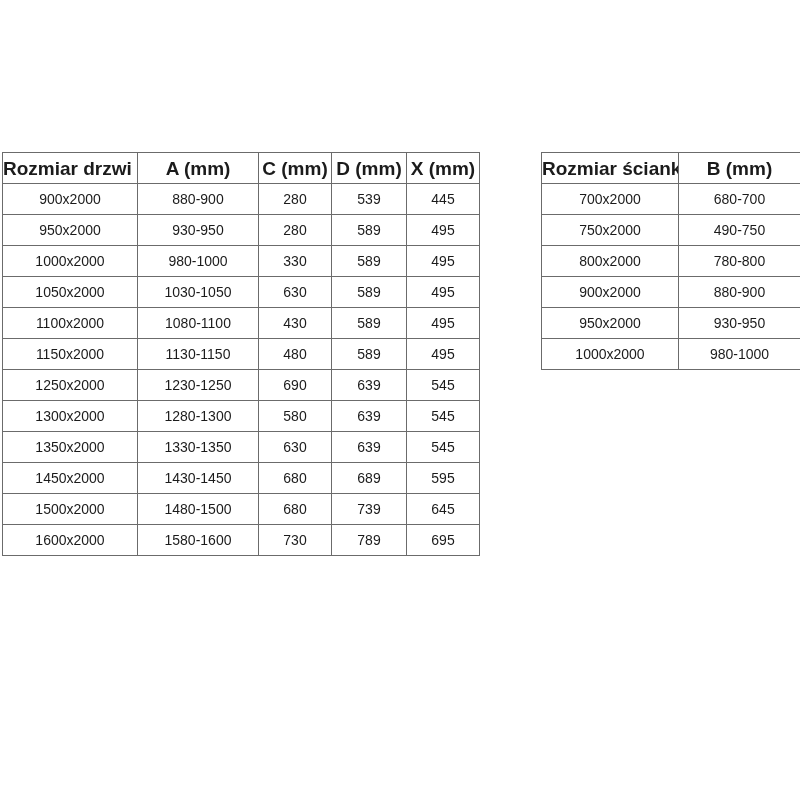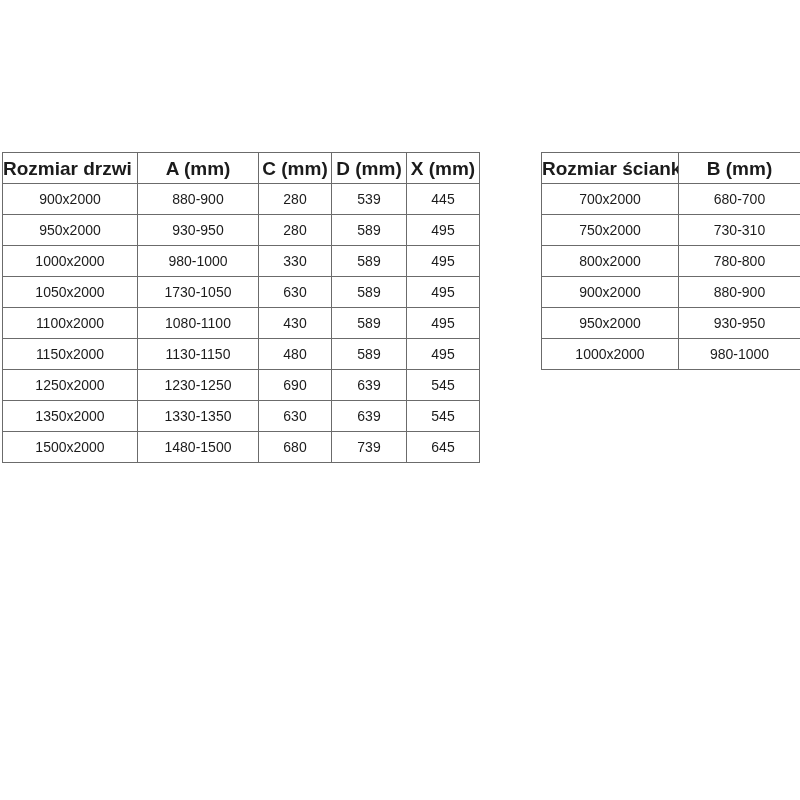--- a/index.html
+++ b/index.html
@@ -158,7 +158,7 @@
         </tr>
         <tr>
           <td>750x2000</td>
-          <td>730-310</td>
+          <td>490-750</td>
         </tr>
         <tr>
           <td>800x2000</td>

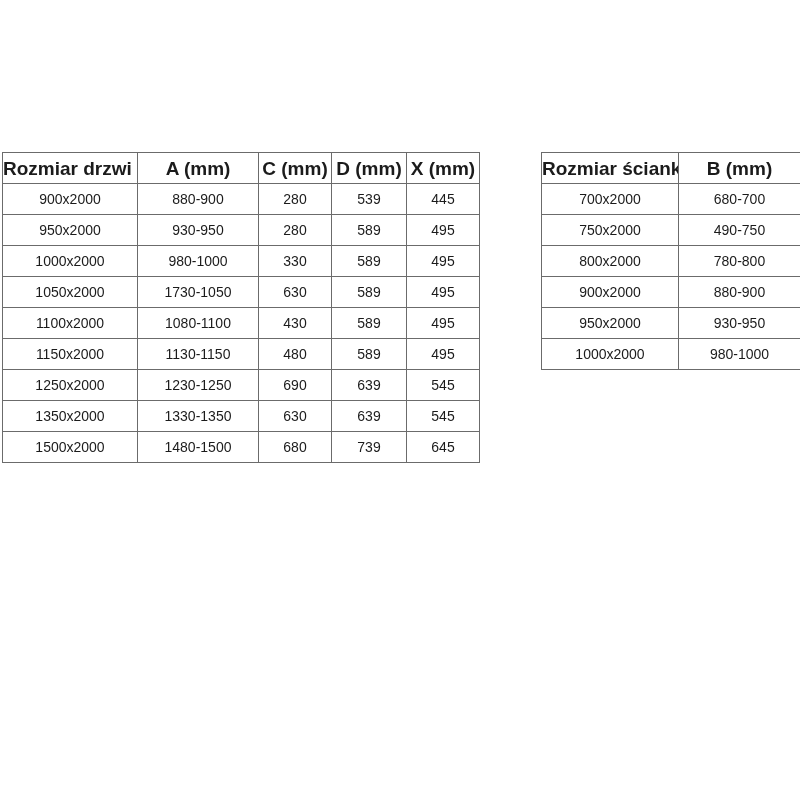--- a/index.html
+++ b/index.html
@@ -97,7 +97,7 @@
         </tr>
         <tr>
           <td>1050x2000</td>
-          <td>1730-1050</td>
+          <td>1030-1050</td>
           <td>630</td>
           <td>589</td>
           <td>495</td>

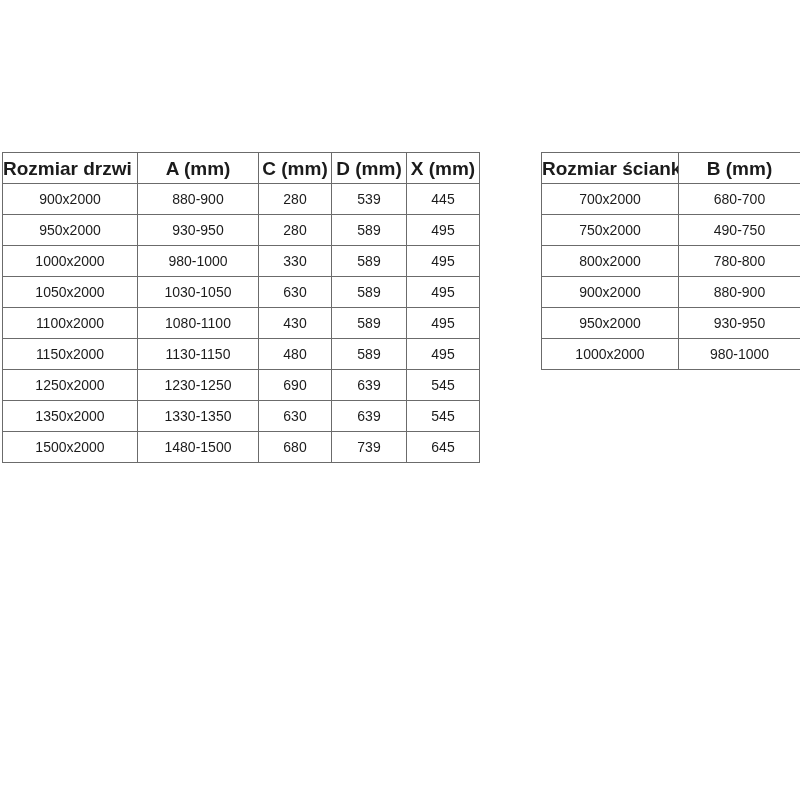--- a/index.html
+++ b/index.html
@@ -124,6 +124,13 @@
           <td>545</td>
         </tr>
         <tr>
+          <td>1300x2000</td>
+          <td>1280-1300</td>
+          <td>580</td>
+          <td>639</td>
+          <td>545</td>
+        </tr>
+        <tr>
           <td>1350x2000</td>
           <td>1330-1350</td>
           <td>630</td>

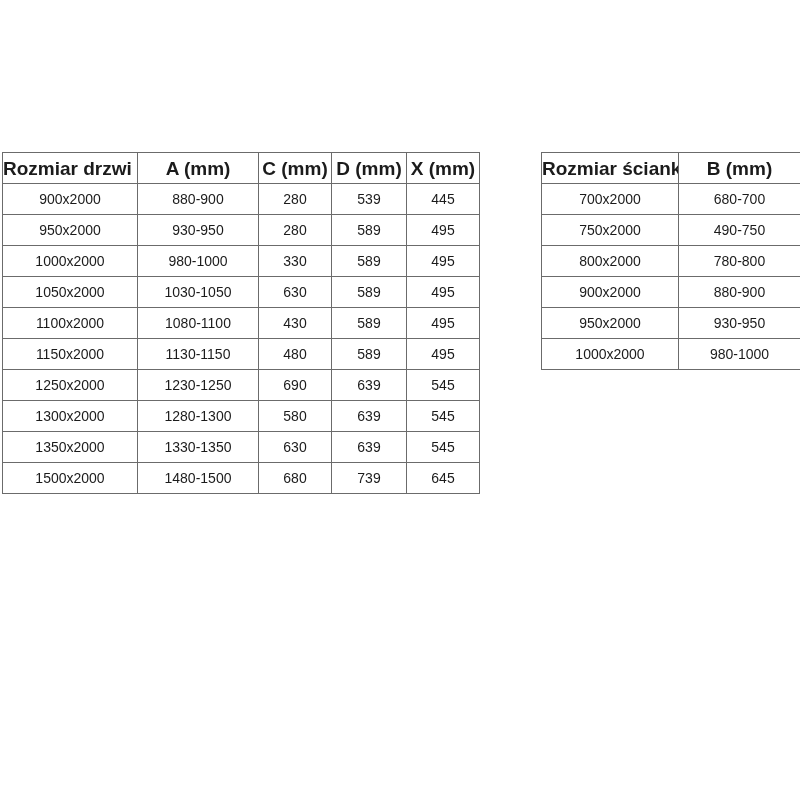--- a/index.html
+++ b/index.html
@@ -138,6 +138,13 @@
           <td>545</td>
         </tr>
         <tr>
+          <td>1450x2000</td>
+          <td>1430-1450</td>
+          <td>680</td>
+          <td>689</td>
+          <td>595</td>
+        </tr>
+        <tr>
           <td>1500x2000</td>
           <td>1480-1500</td>
           <td>680</td>

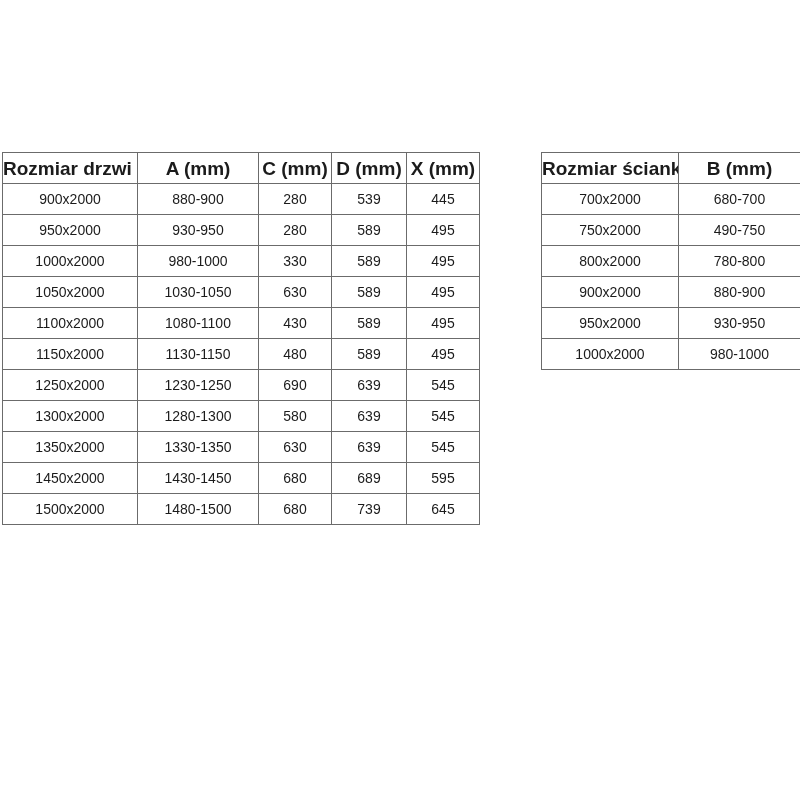--- a/index.html
+++ b/index.html
@@ -151,6 +151,13 @@
           <td>739</td>
           <td>645</td>
         </tr>
+        <tr>
+          <td>1600x2000</td>
+          <td>1580-1600</td>
+          <td>730</td>
+          <td>789</td>
+          <td>695</td>
+        </tr>
       </tbody>
   </table>
 

